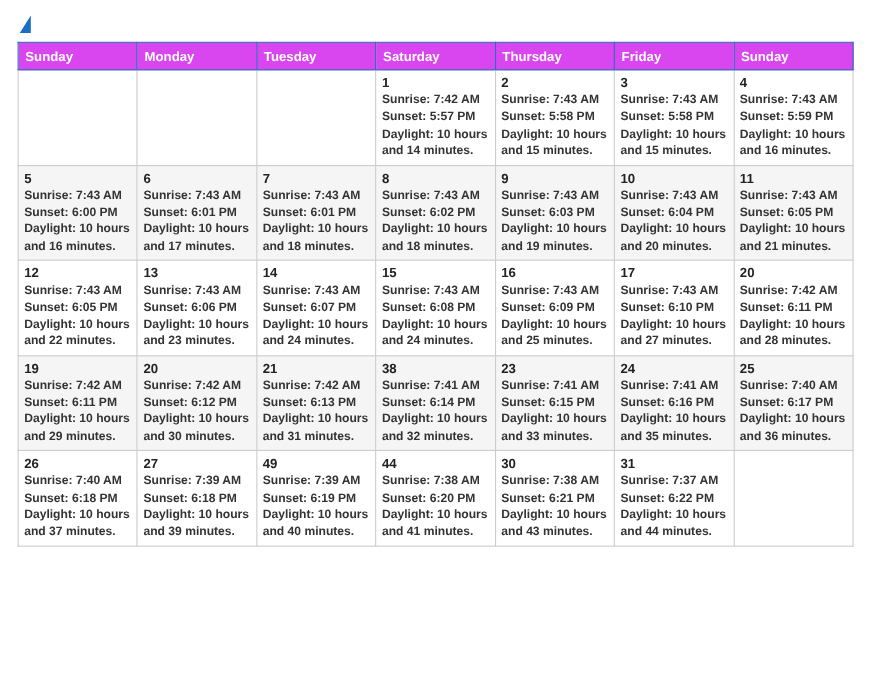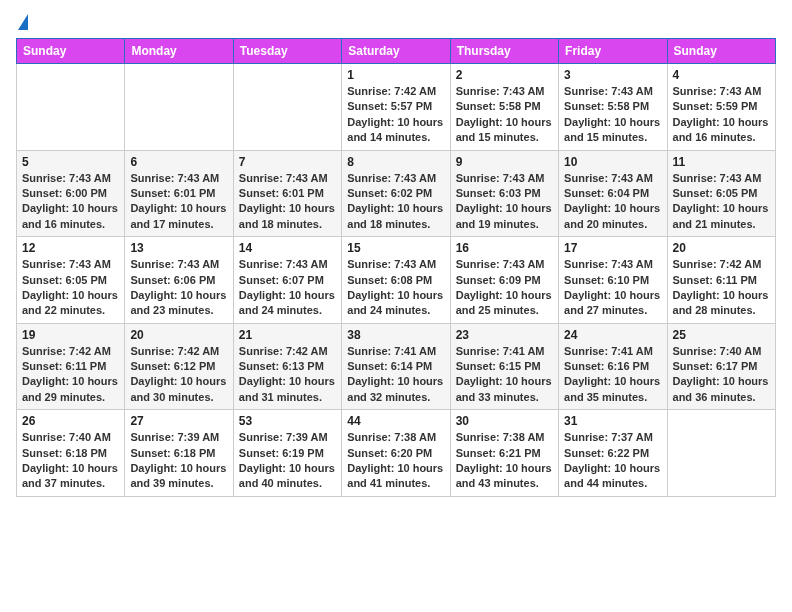--- a/index.html
+++ b/index.html
@@ -256,7 +256,7 @@
             <div class="day-info">Sunrise: 7:39 AM<br>Sunset: 6:18 PM<br>Daylight: 10 hours and 39 minutes.</div>
           </td>
           <td>
-            <span class="day-num">53</span>
+            <span class="day-num">49</span>
             <div class="day-info">Sunrise: 7:39 AM<br>Sunset: 6:19 PM<br>Daylight: 10 hours and 40 minutes.</div>
           </td>
           <td>

